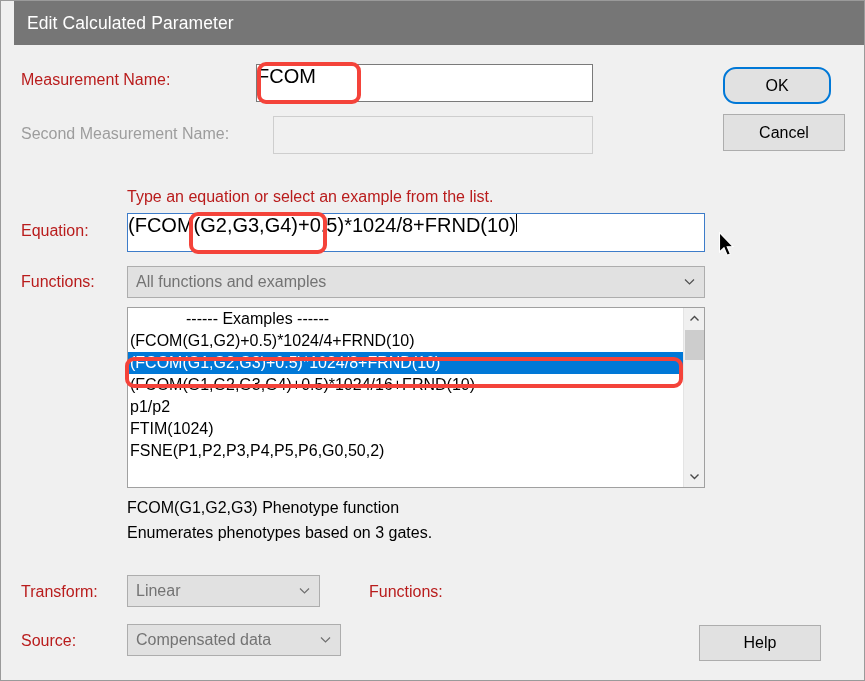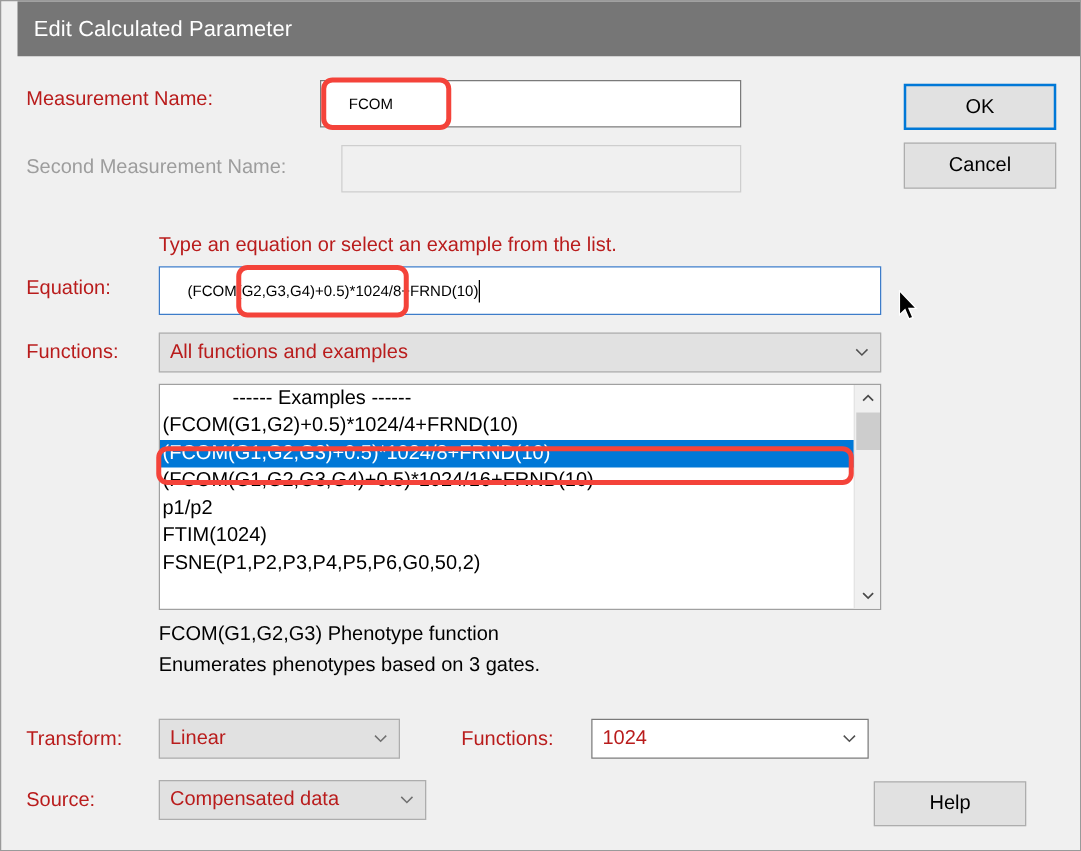--- a/index.html
+++ b/index.html
@@ -51,11 +51,11 @@
     position: absolute;
     background: #ffffff;
     border: 1px solid #7a7a7a;
-    font-size: 12px;
+    font-size: 20px;
     color: #000;
     display: flex;
-    align-items: center;
-    padding-left: 22px;
+    align-items: flex-start;
+    padding-left: 0;
     overflow: hidden;
     white-space: nowrap;
   }

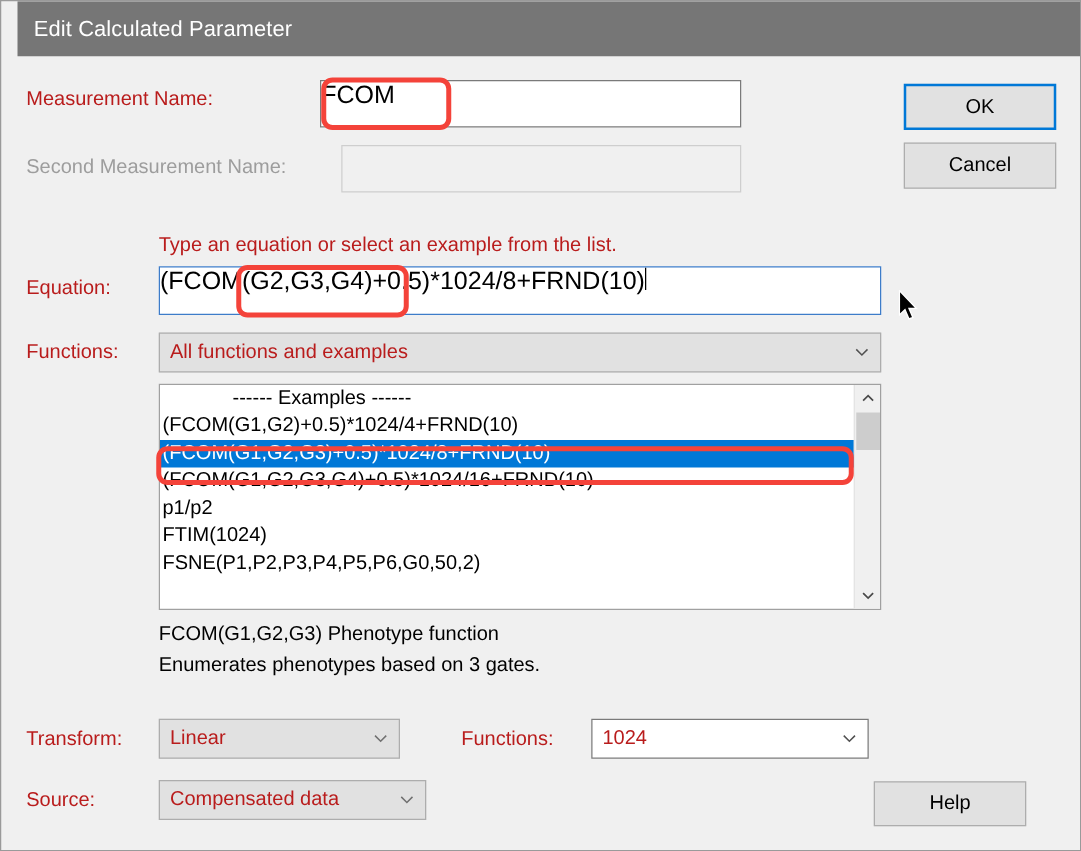--- a/index.html
+++ b/index.html
@@ -294,7 +294,7 @@
     </span>
   </div>
 
-  <div class="btn default" style="left:722px; top:66px; width:122px; height:37px;">
+  <div class="btn default" style="left:722px; top:66px; width:108px; height:37px;border-radius:13px;">
     <span>OK</span>
   </div>
 

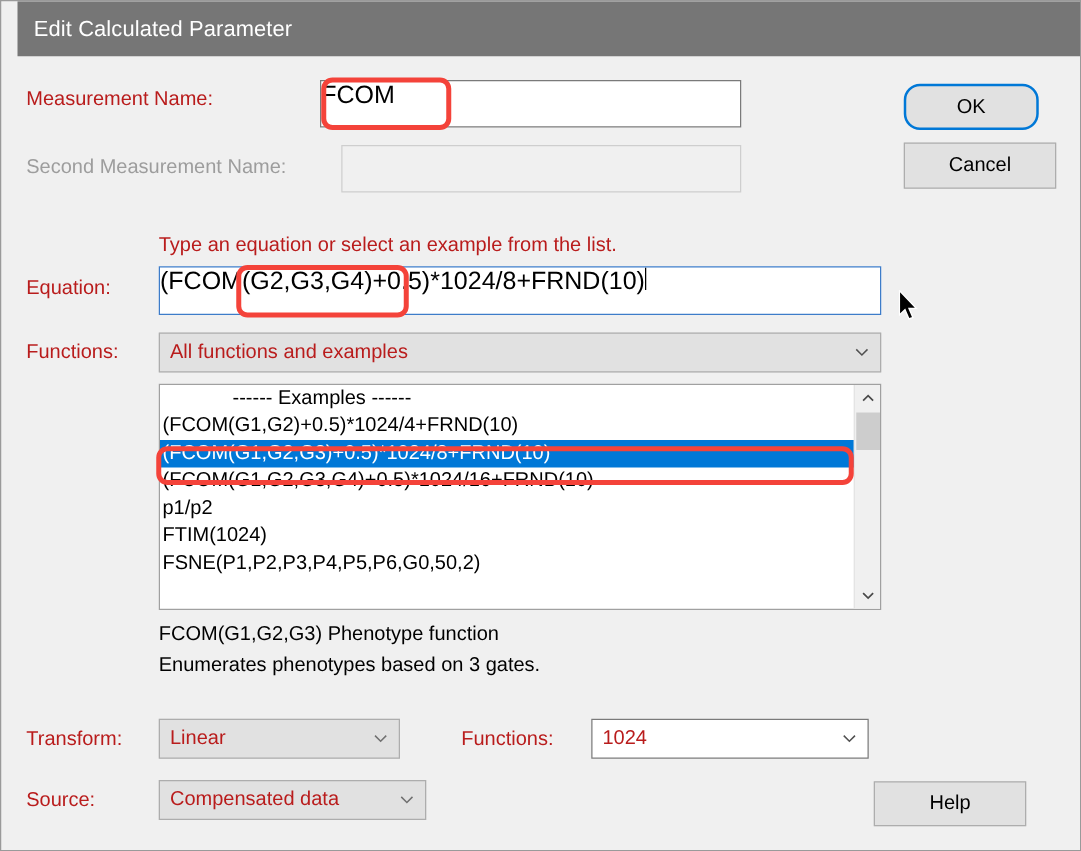--- a/index.html
+++ b/index.html
@@ -81,7 +81,7 @@
     background: #e1e1e1;
     border: 1px solid #adadad;
     font-size: 16px;
-    color: #b91c1c;
+    color: #737373;
     display: flex;
     align-items: center;
     padding-left: 8px;

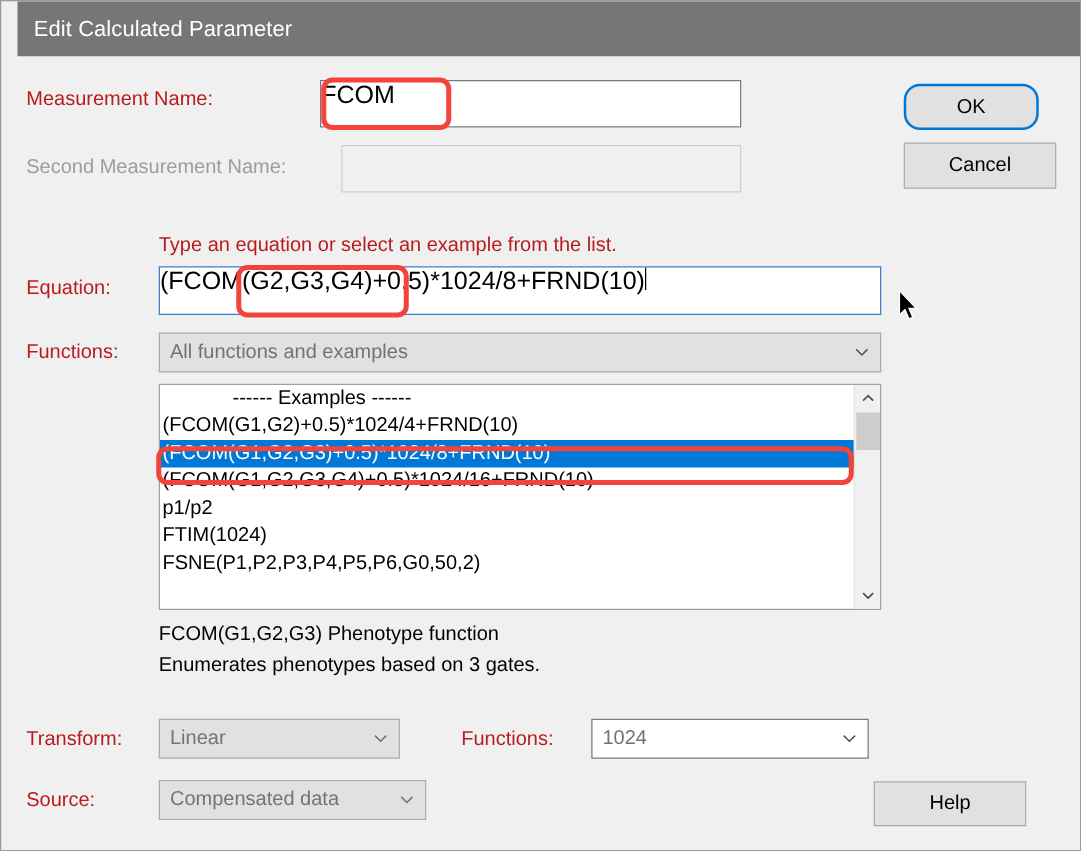--- a/index.html
+++ b/index.html
@@ -275,14 +275,6 @@
   </div>
 
   <div class="lbl" style="left:368px; top:582px;">Functions:</div>
-  <div class="combo white" style="left:472px; top:574px; width:222px; height:32px;">
-    <span>1024</span>
-    <span class="chev">
-      <svg viewBox="0 0 11 11" width="11" height="11">
-          <polyline points="1,3.5 5.5,8 10,3.5" fill="none" stroke="#505050" stroke-width="1.2"></polyline>
-        </svg>
-    </span>
-  </div>
 
   <div class="lbl" style="left:20px; top:631px;">Source:</div>
   <div class="combo" style="left:126px; top:623px; width:214px; height:32px;">

